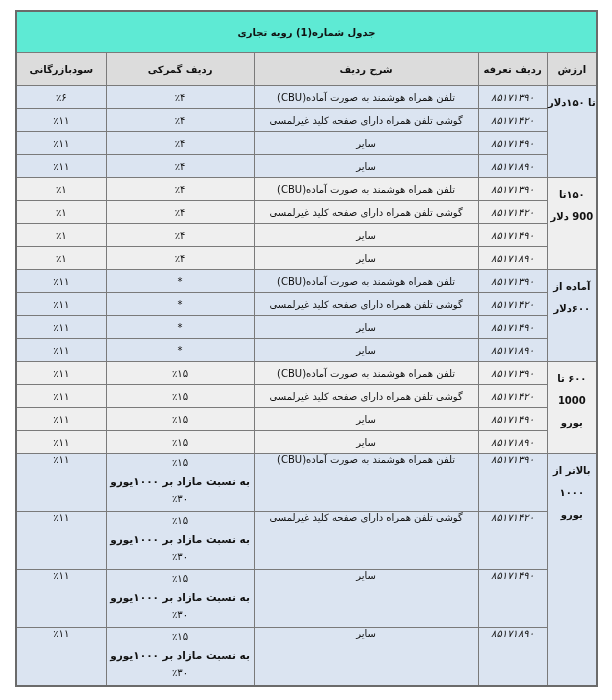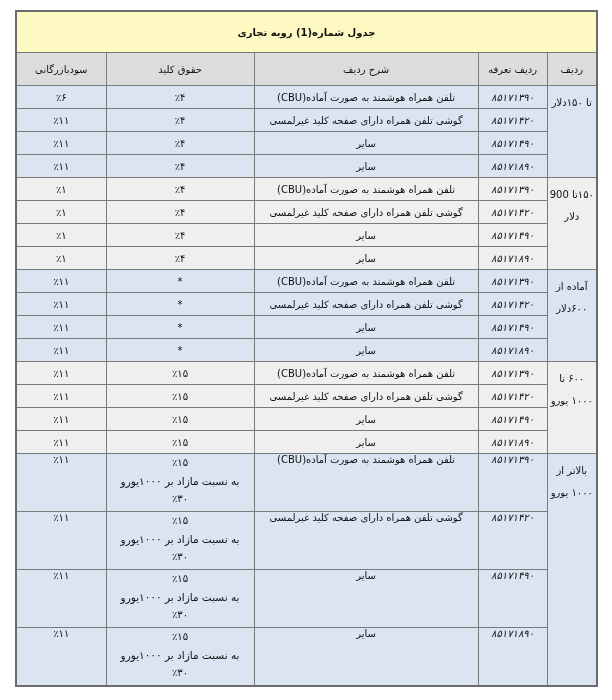--- a/index.html
+++ b/index.html
@@ -15,7 +15,7 @@
     border: 1px solid #7a7a7a; padding: 0; text-align: center;
     font-size: 10px; color: #111;
   }
-  .title-cell { background: #fef9c3; height: 40px; font-weight: bold; font-size: 12.5px; }
+  .title-cell { background: #5eead4; height: 40px; font-weight: bold; font-size: 12.5px; }
   .head-cell { background: #dcdcdc; height: 32px; font-weight: normal; font-size: 11px; margin-top: 21px; }
   .row-blue td { background: #dbe4f1; }
   .row-gray td { background: #efefef; }

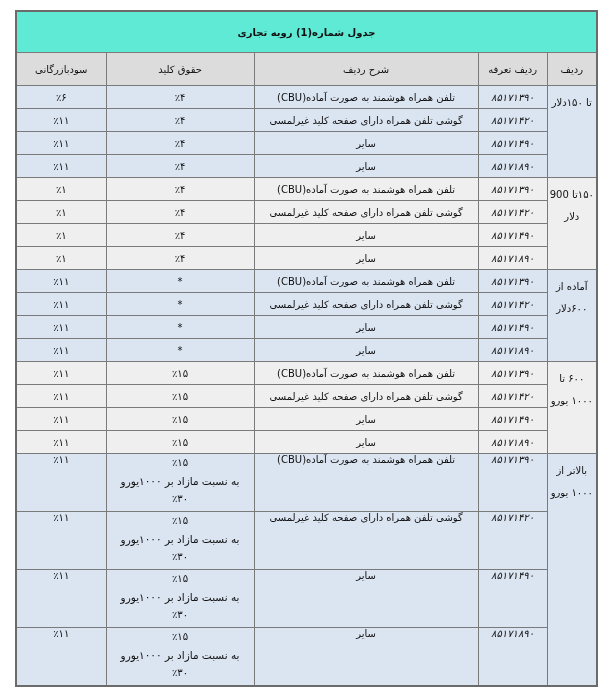--- a/index.html
+++ b/index.html
@@ -16,7 +16,7 @@
     font-size: 10px; color: #111;
   }
   .title-cell { background: #5eead4; height: 40px; font-weight: bold; font-size: 12.5px; }
-  .head-cell { background: #dcdcdc; height: 32px; font-weight: normal; font-size: 11px; margin-top: 21px; }
+  .head-cell { background: #dcdcdc; height: 32px; font-weight: bold; font-size: 11px; margin-top: 21px; }
   .row-blue td { background: #dbe4f1; }
   .row-gray td { background: #efefef; }
   .std td { height: 22px; }

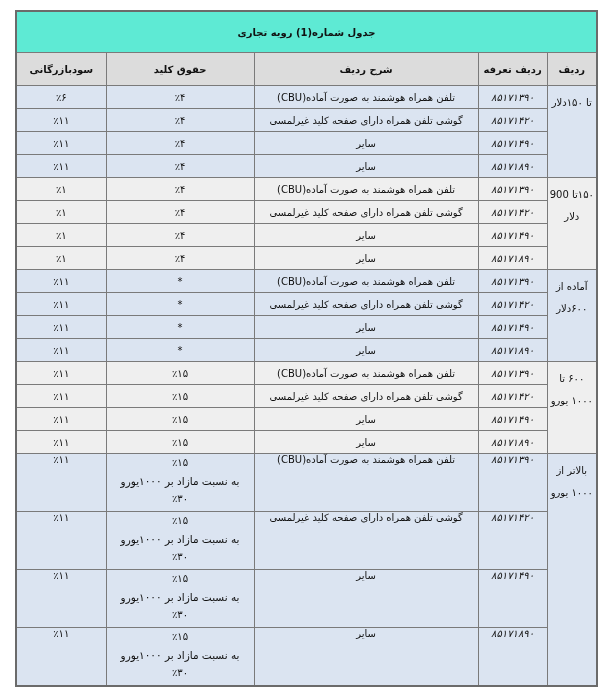--- a/index.html
+++ b/index.html
@@ -46,7 +46,7 @@
     <td class="head-cell">ردیف</td>
     <td class="head-cell">ردیف تعرفه</td>
     <td class="head-cell">شرح ردیف</td>
-    <td class="head-cell">حقوق کلید</td>
+    <td class="head-cell">ردیف گمرکی</td>
     <td class="head-cell">سودبازرگانی</td>
   </tr>
 

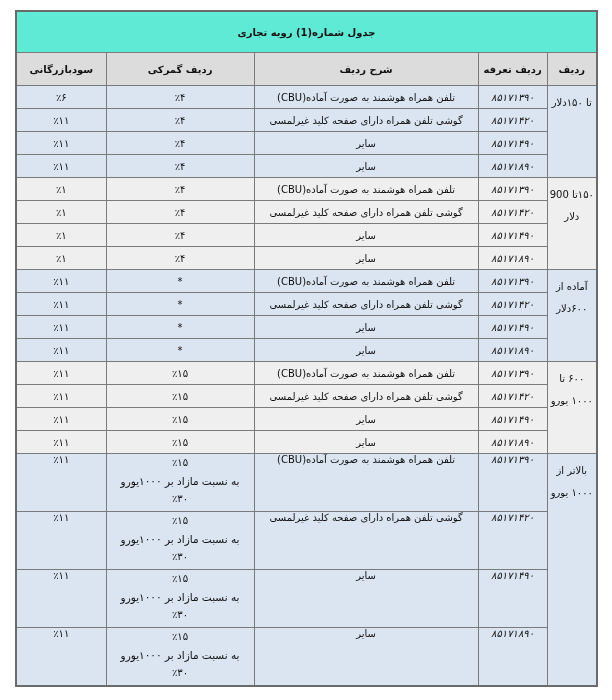--- a/index.html
+++ b/index.html
@@ -43,7 +43,7 @@
     <td colspan="5" class="title-cell">جدول شماره(1) رویه تجاری</td>
   </tr>
   <tr>
-    <td class="head-cell">ردیف</td>
+    <td class="head-cell">ارزش</td>
     <td class="head-cell">ردیف تعرفه</td>
     <td class="head-cell">شرح ردیف</td>
     <td class="head-cell">ردیف گمرکی</td>

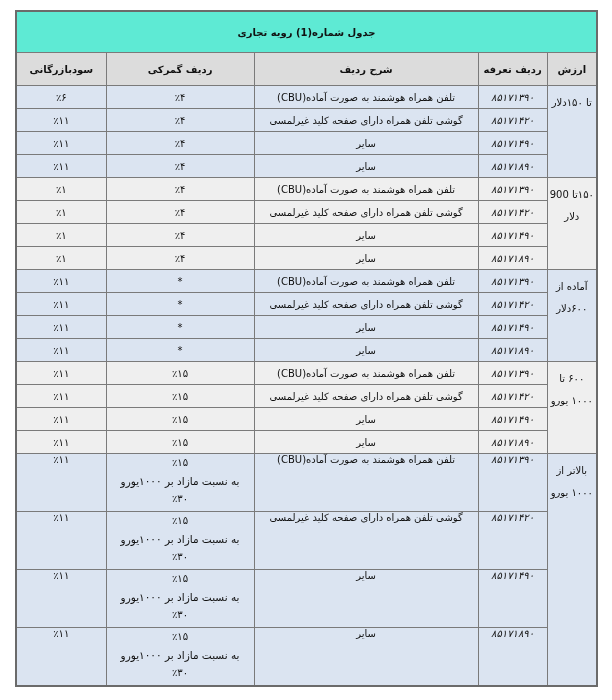--- a/index.html
+++ b/index.html
@@ -21,7 +21,7 @@
   .row-gray td { background: #efefef; }
   .std td { height: 22px; }
   .tall td { height: 57px; vertical-align: top; padding-top: 2px; }
-  .range-cell { font-weight: normal; font-size: 12px; vertical-align: top !important; padding-top: 6px !important; line-height: 22px; }
+  .range-cell { font-weight: bold; font-size: 12px; vertical-align: top !important; padding-top: 6px !important; line-height: 22px; }
   .code { font-size: 10px; letter-spacing: 0.5px; font-style: italic; }
   .desc { font-size: 10px; }
   .duty-multi div { line-height: 18px; }

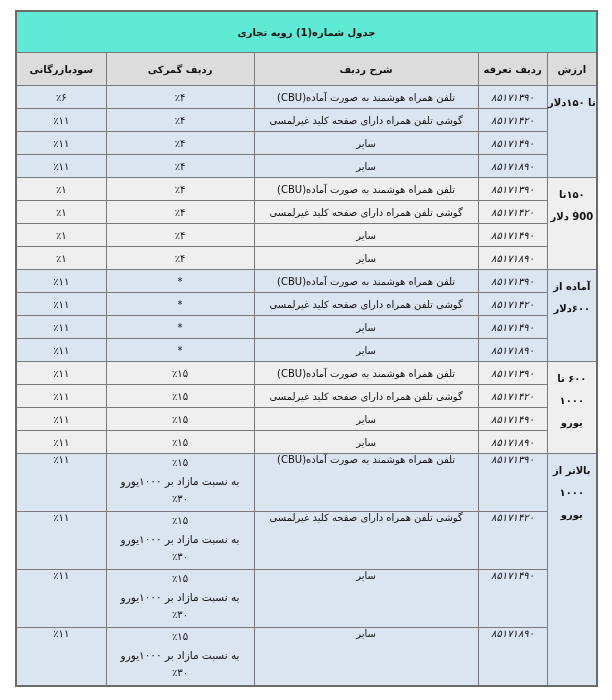--- a/index.html
+++ b/index.html
@@ -129,7 +129,7 @@
   </tr>
 
   <tr class="row-gray std">
-    <td rowspan="4" class="range-cell">۶۰۰ تا ۱۰۰۰ یورو</td>
+    <td rowspan="4" class="range-cell">۶۰۰ تا 1000 یورو</td>
     <td class="code">۸۵۱۷۱۳۹۰</td>
     <td class="desc">تلفن همراه هوشمند به صورت آماده(CBU)</td>
     <td>٪۱۵</td>

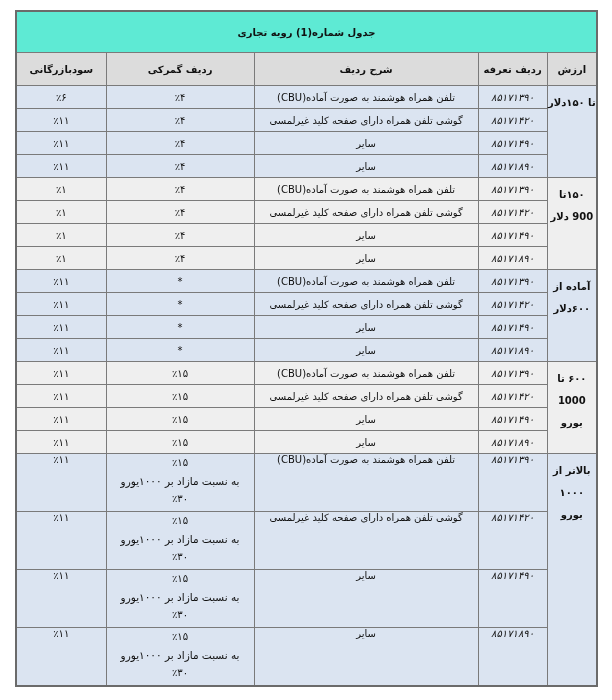--- a/index.html
+++ b/index.html
@@ -25,7 +25,7 @@
   .code { font-size: 10px; letter-spacing: 0.5px; font-style: italic; }
   .desc { font-size: 10px; }
   .duty-multi div { line-height: 18px; }
-  .duty-multi .mid { font-weight: normal; font-size: 10.5px; }
+  .duty-multi .mid { font-weight: bold; font-size: 10.5px; }
 </style>
 </head>
 <body>

